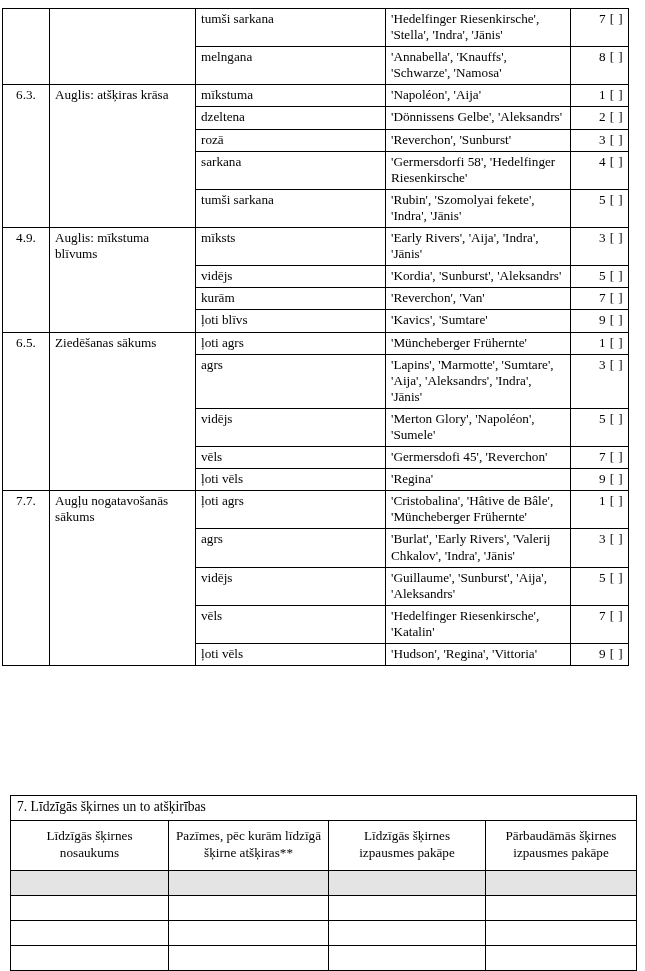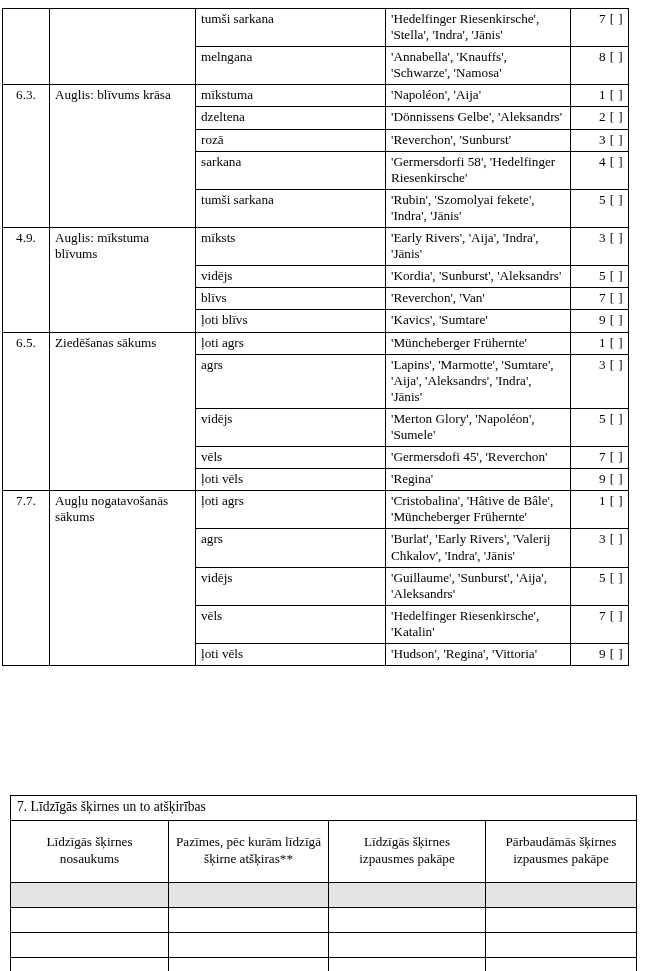--- a/index.html
+++ b/index.html
@@ -111,7 +111,7 @@
         </tr>
         <tr>
           <td class="num" rowspan="5">6.3.</td>
-          <td rowspan="5">Auglis: blīvums krāsa</td>
+          <td rowspan="5">Auglis: atšķiras krāsa</td>
           <td>mīkstuma</td>
           <td>'Napoléon', 'Aija'</td>
           <td class="note">1 [  ]</td>

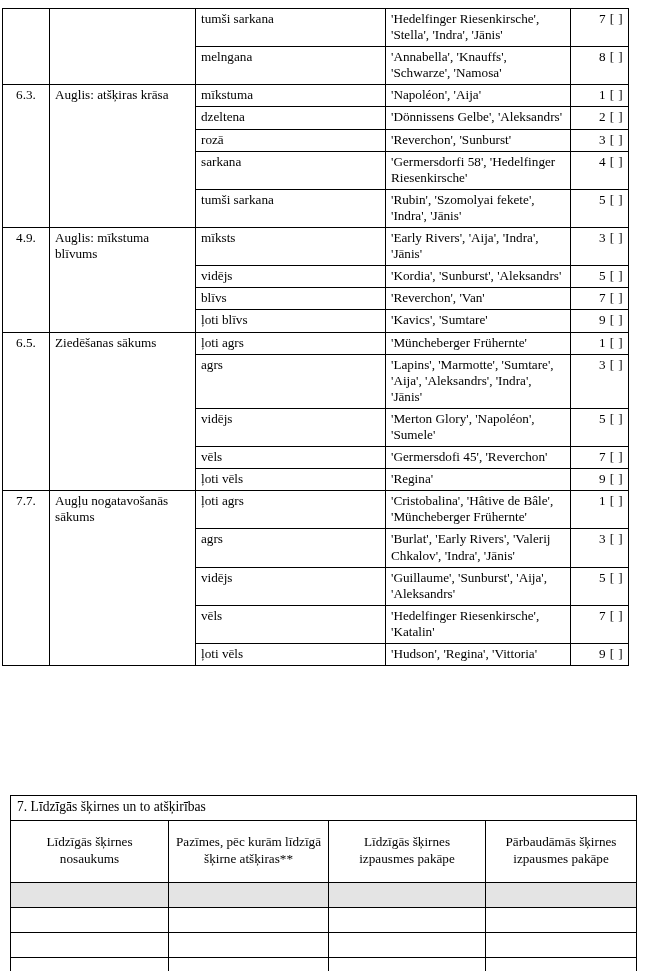--- a/index.html
+++ b/index.html
@@ -149,7 +149,7 @@
           <td class="note">5 [  ]</td>
         </tr>
         <tr>
-          <td>blīvs</td>
+          <td>kurām</td>
           <td>'Reverchon', 'Van'</td>
           <td class="note">7 [  ]</td>
         </tr>

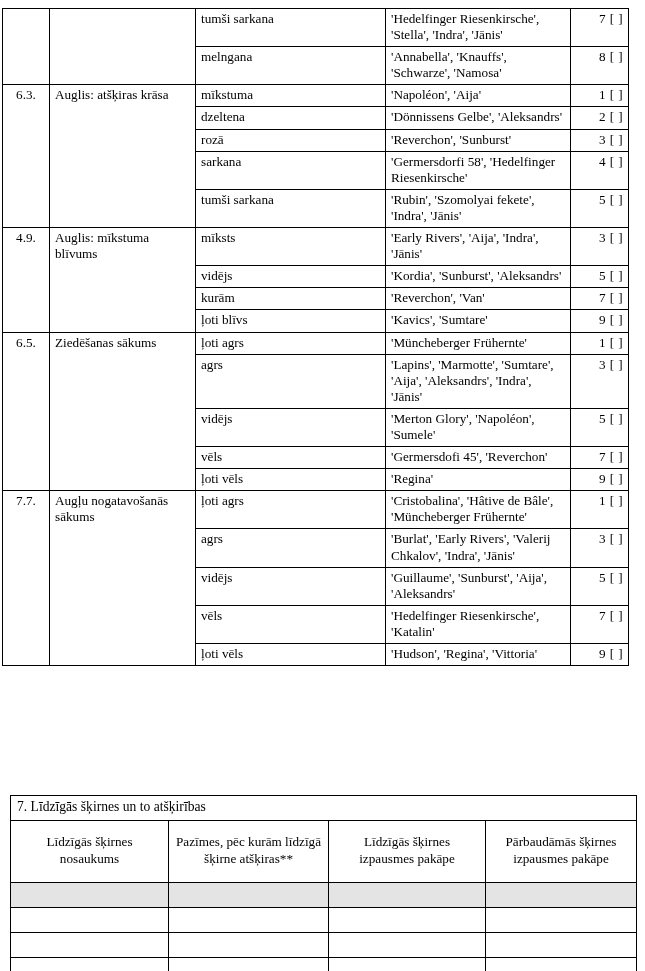--- a/index.html
+++ b/index.html
@@ -78,7 +78,7 @@
     text-align: center;
     vertical-align: middle;
     padding: 6px 6px 7px 6px;
-    height: 62px;
+    height: 50px;
   }
   td.sim-blank { height: 25px; }
   td.sim-blank.shaded { background: #e4e4e4; }

